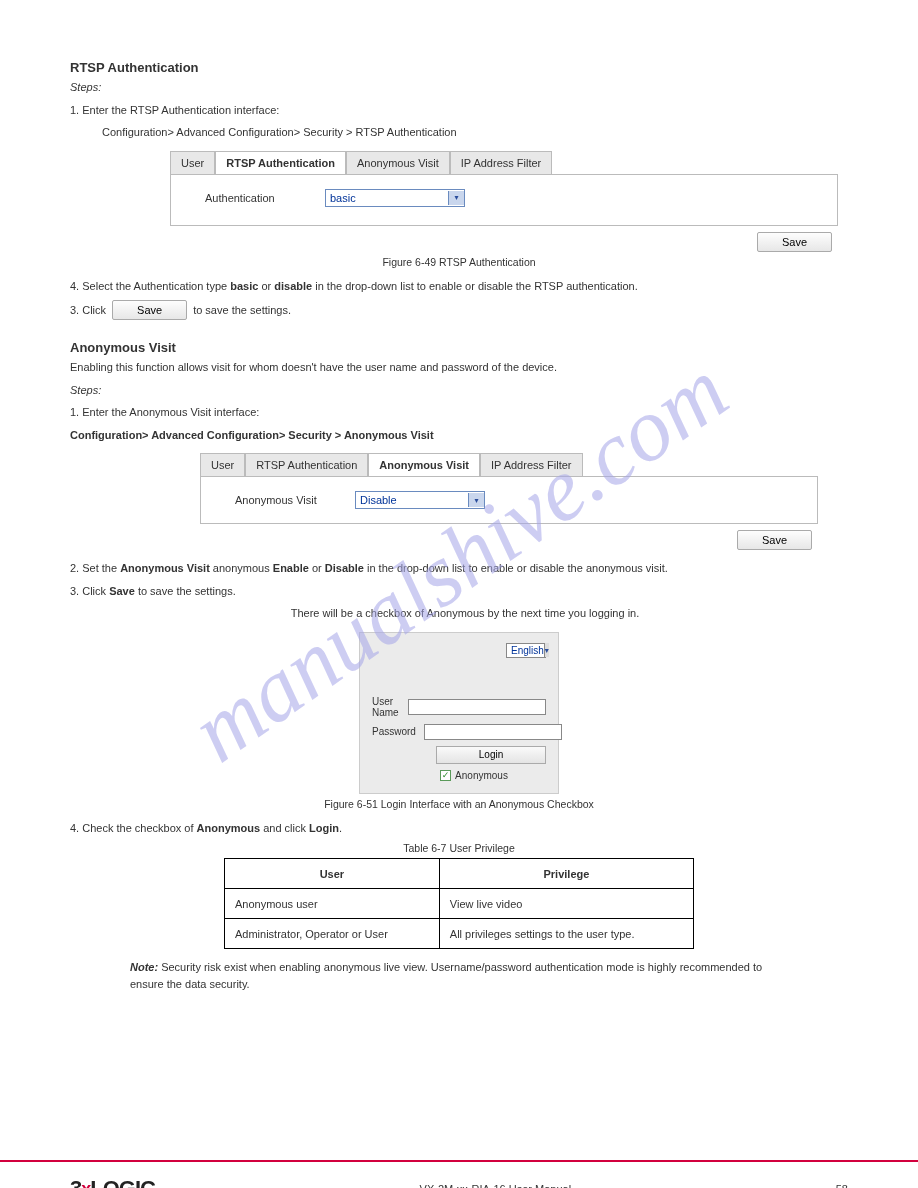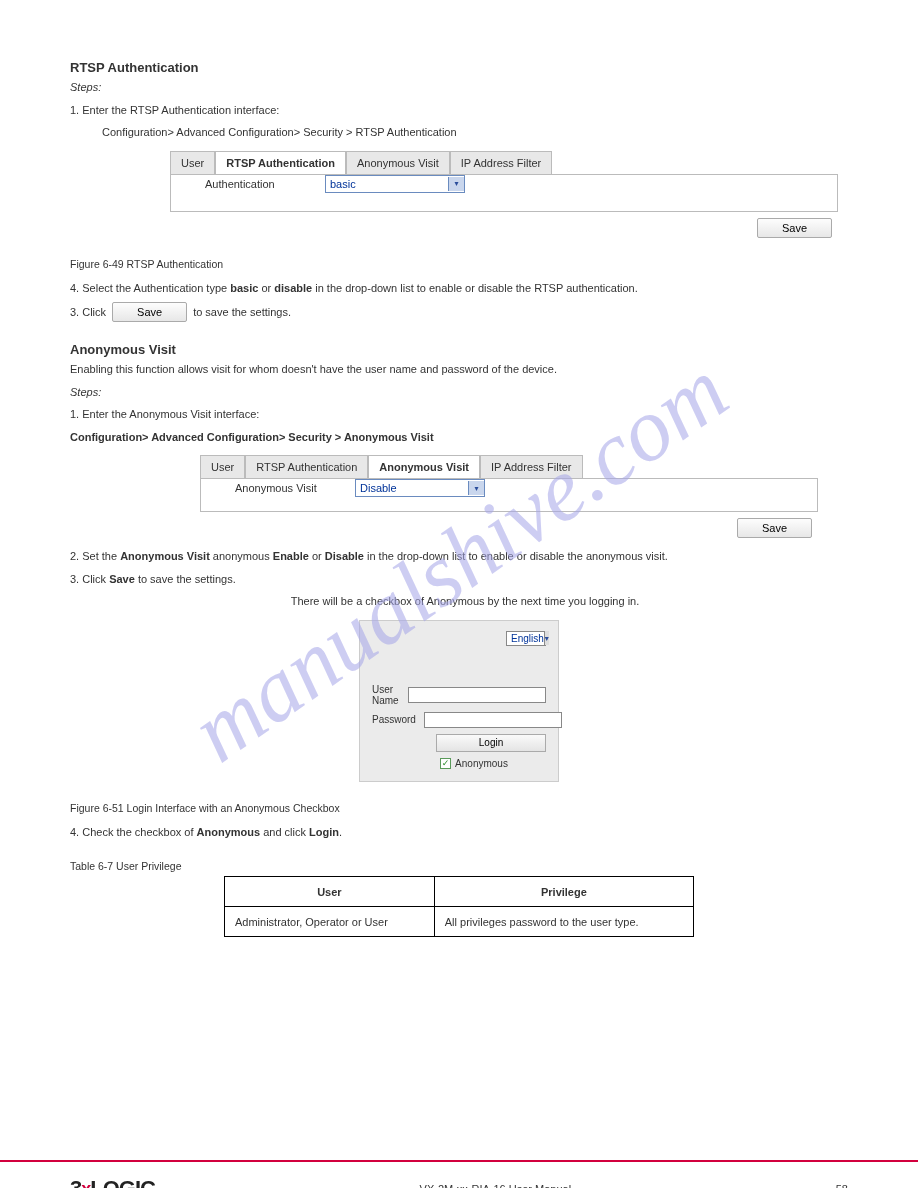--- a/index.html
+++ b/index.html
@@ -46,7 +46,7 @@
   .tab.active { background: #fff; font-weight: bold; }
   .tab-body {
     border: 1px solid #bbb;
-    padding: 0 22px 18px 34px;
+    padding: 14px 22px 18px 34px;
     background: #fff;
   }
   .form-row { display: flex; align-items: center; gap: 10px; }

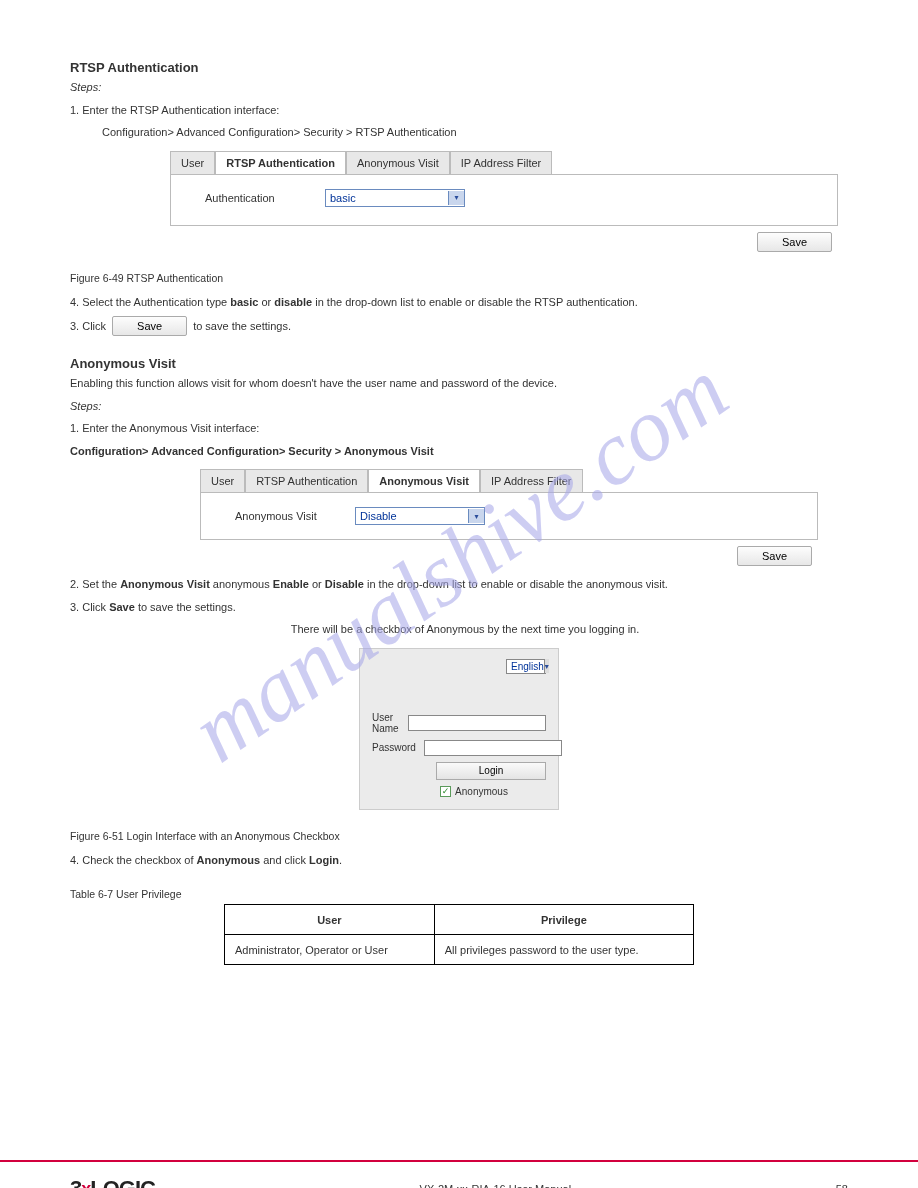--- a/index.html
+++ b/index.html
@@ -31,7 +31,7 @@
   .body-text { font-size: 11px; line-height: 1.5; margin-bottom: 6px; }
 
   .figblock { margin: 10px auto; }
-  .fig-caption { text-align: left; font-size: 10.5px; margin-top: 20px; }
+  .fig-caption { text-align: center; font-size: 10.5px; margin-top: 4px; }
 
   
   .tab-panel-wrap { margin-left: 100px; margin-right: 10px; }

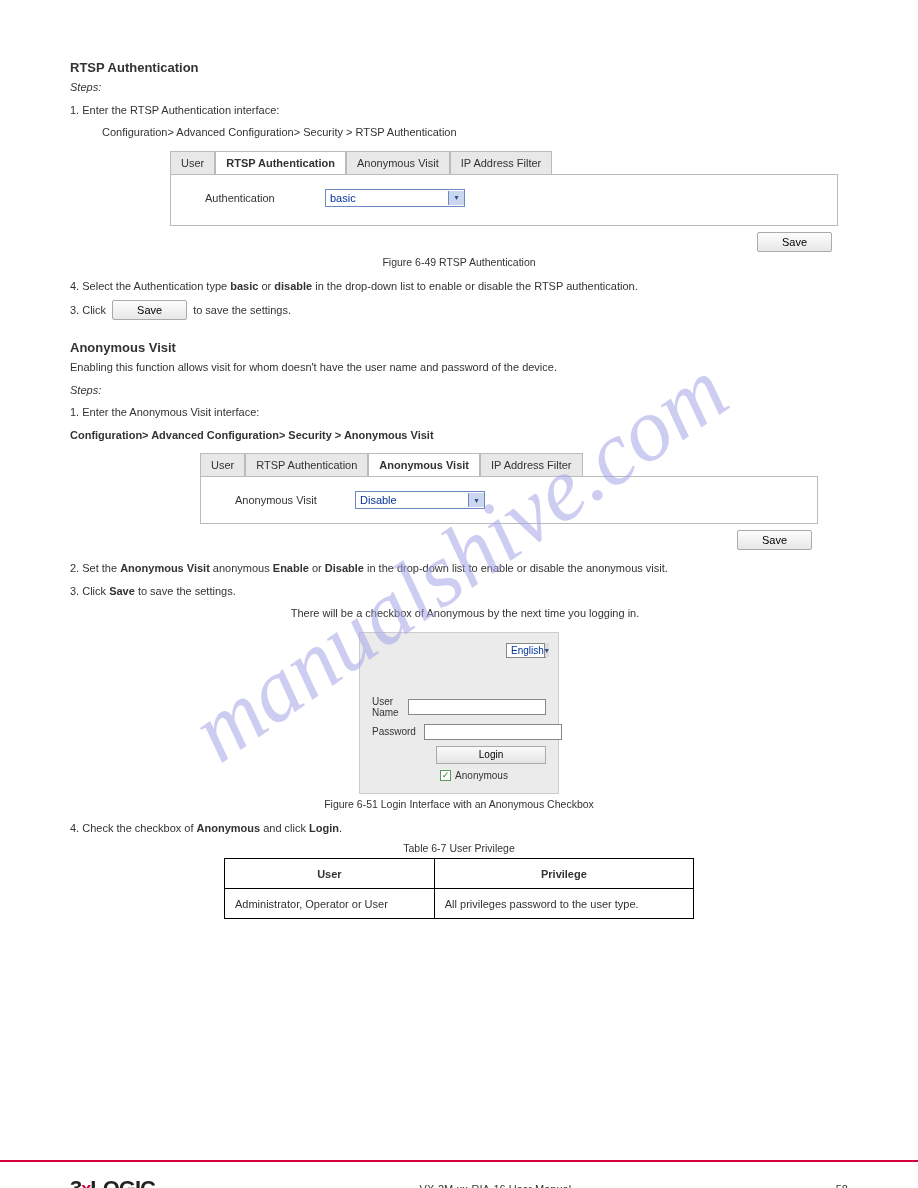--- a/index.html
+++ b/index.html
@@ -243,6 +243,10 @@
       <td>Privilege</td>
     </tr>
     <tr>
+      <td>Anonymous user</td>
+      <td>View live video</td>
+    </tr>
+    <tr>
       <td>Administrator, Operator or User</td>
       <td>All privileges password to the user type.</td>
     </tr>

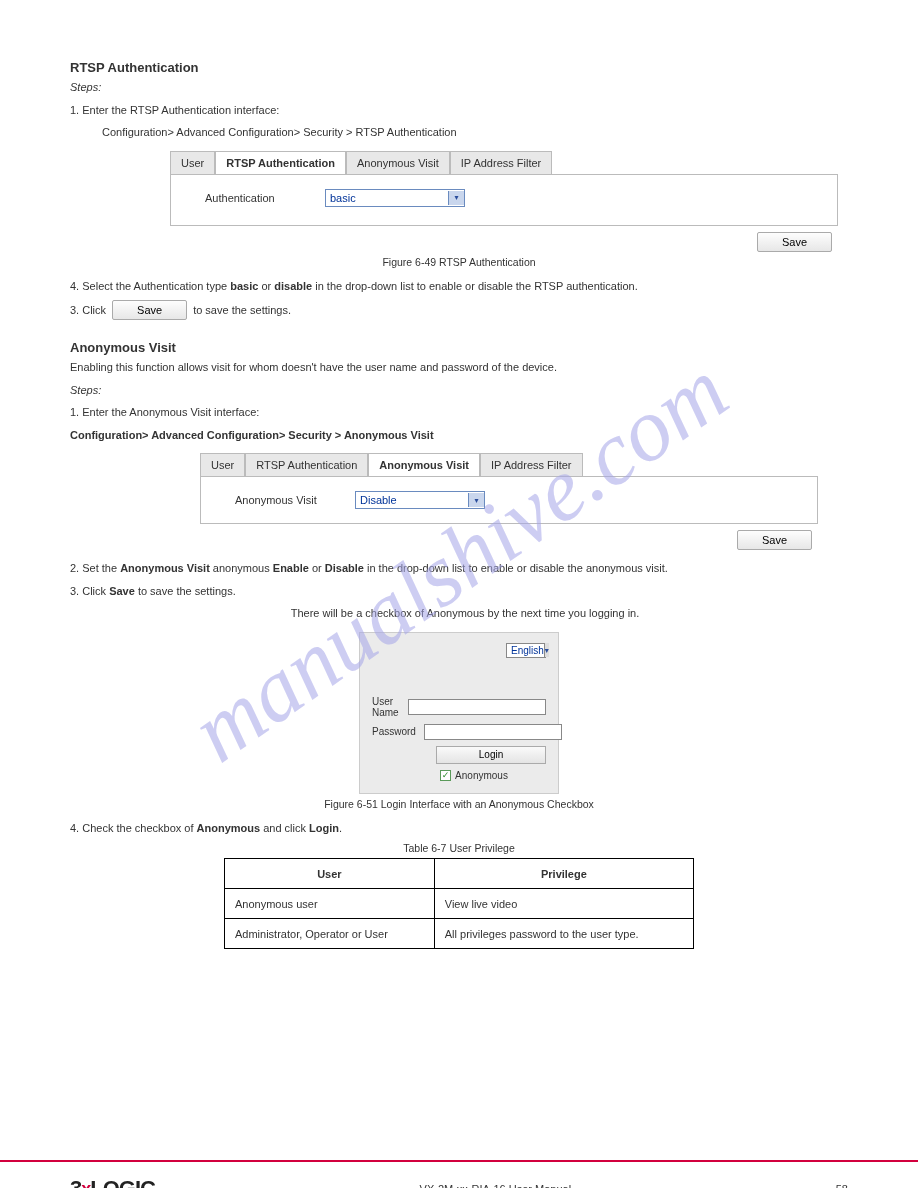--- a/index.html
+++ b/index.html
@@ -248,7 +248,7 @@
     </tr>
     <tr>
       <td>Administrator, Operator or User</td>
-      <td>All privileges password to the user type.</td>
+      <td>All privileges settings to the user type.</td>
     </tr>
   </tbody>
     </table>

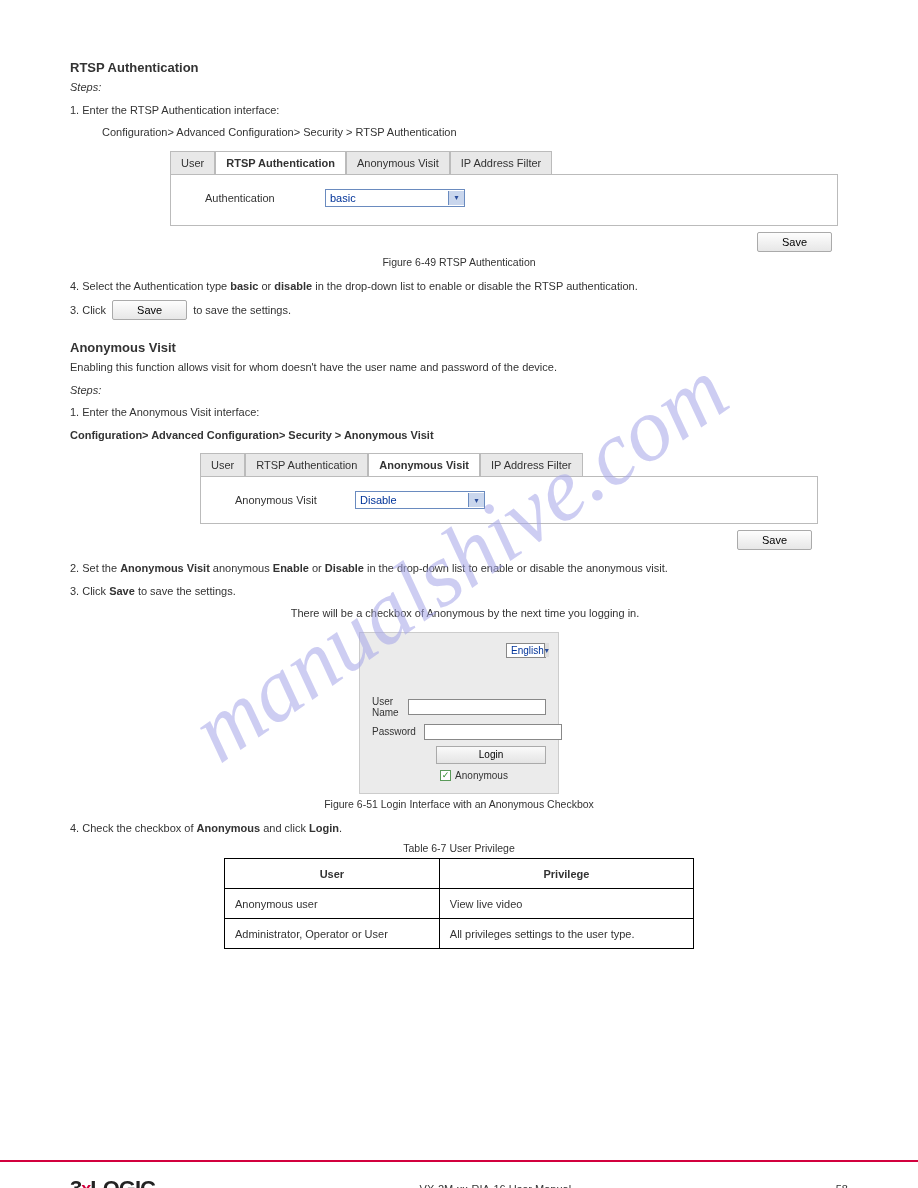--- a/index.html
+++ b/index.html
@@ -253,6 +253,9 @@
   </tbody>
     </table>
 
+  <div class="body-text" style="margin:10px 50px 0 60px;">
+    <strong><em>Note:</em></strong><span> Security risk exist when enabling anonymous live view. Username/password authentication mode is highly recommended to ensure the data security.</span>
+  </div>
 
 </div>
 

